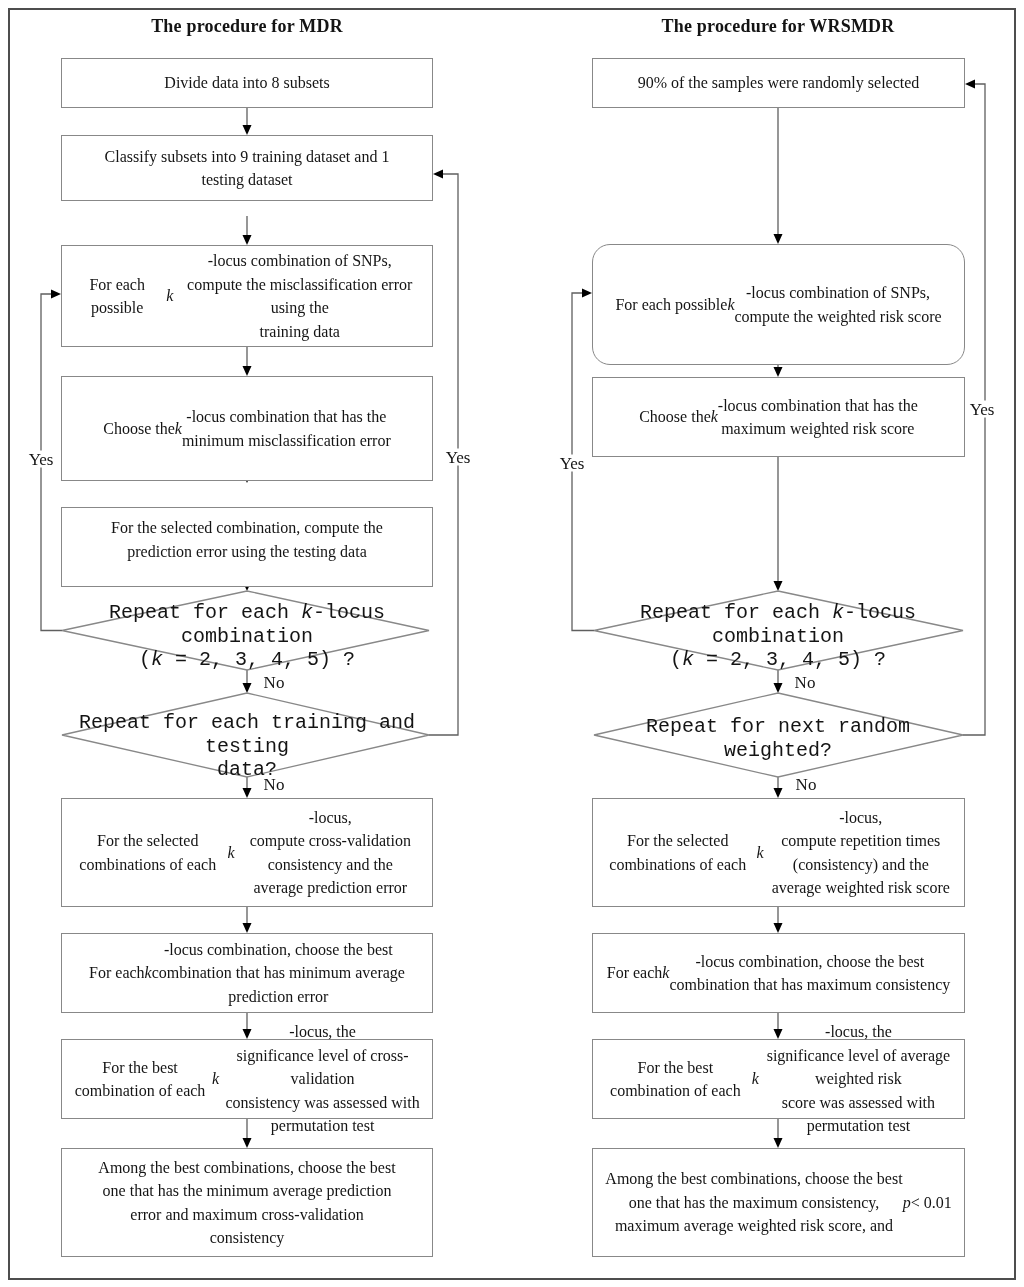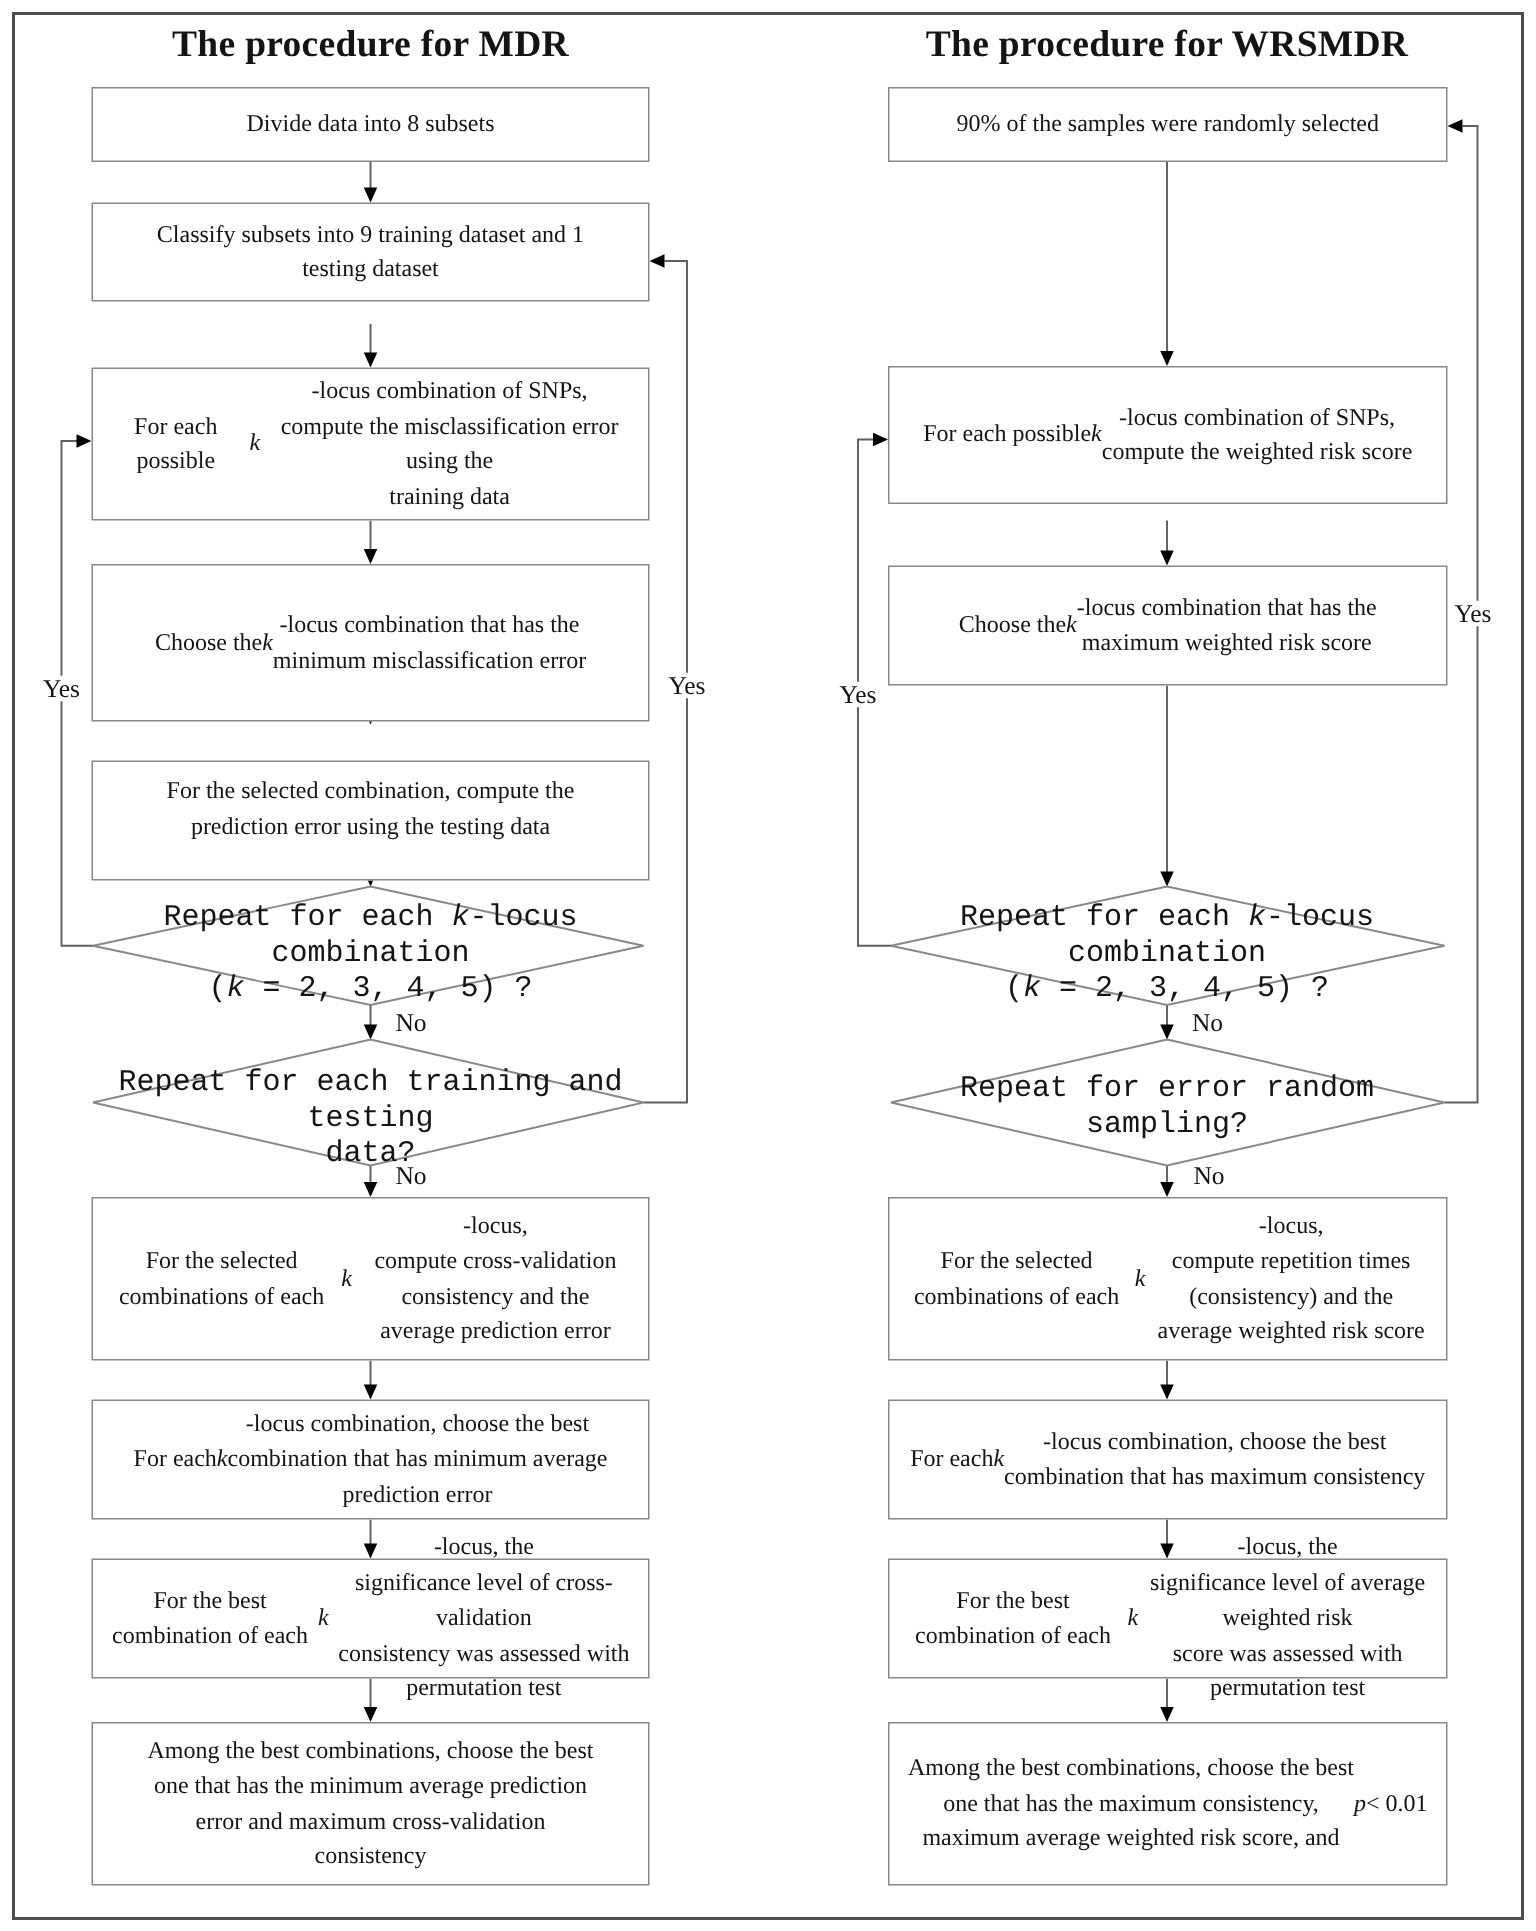--- a/index.html
+++ b/index.html
@@ -15,7 +15,7 @@
   .wires{position:absolute;left:0;top:0;width:1024px;height:1287px;}
   .col-title{
     position:absolute;top:16px;width:372px;text-align:center;
-    font-weight:bold;font-size:25px;letter-spacing:.2px;
+    font-weight:bold;font-size:18px;letter-spacing:.2px;
   }
   .node{
     position:absolute;border:1.5px solid #888888;background:#fff;

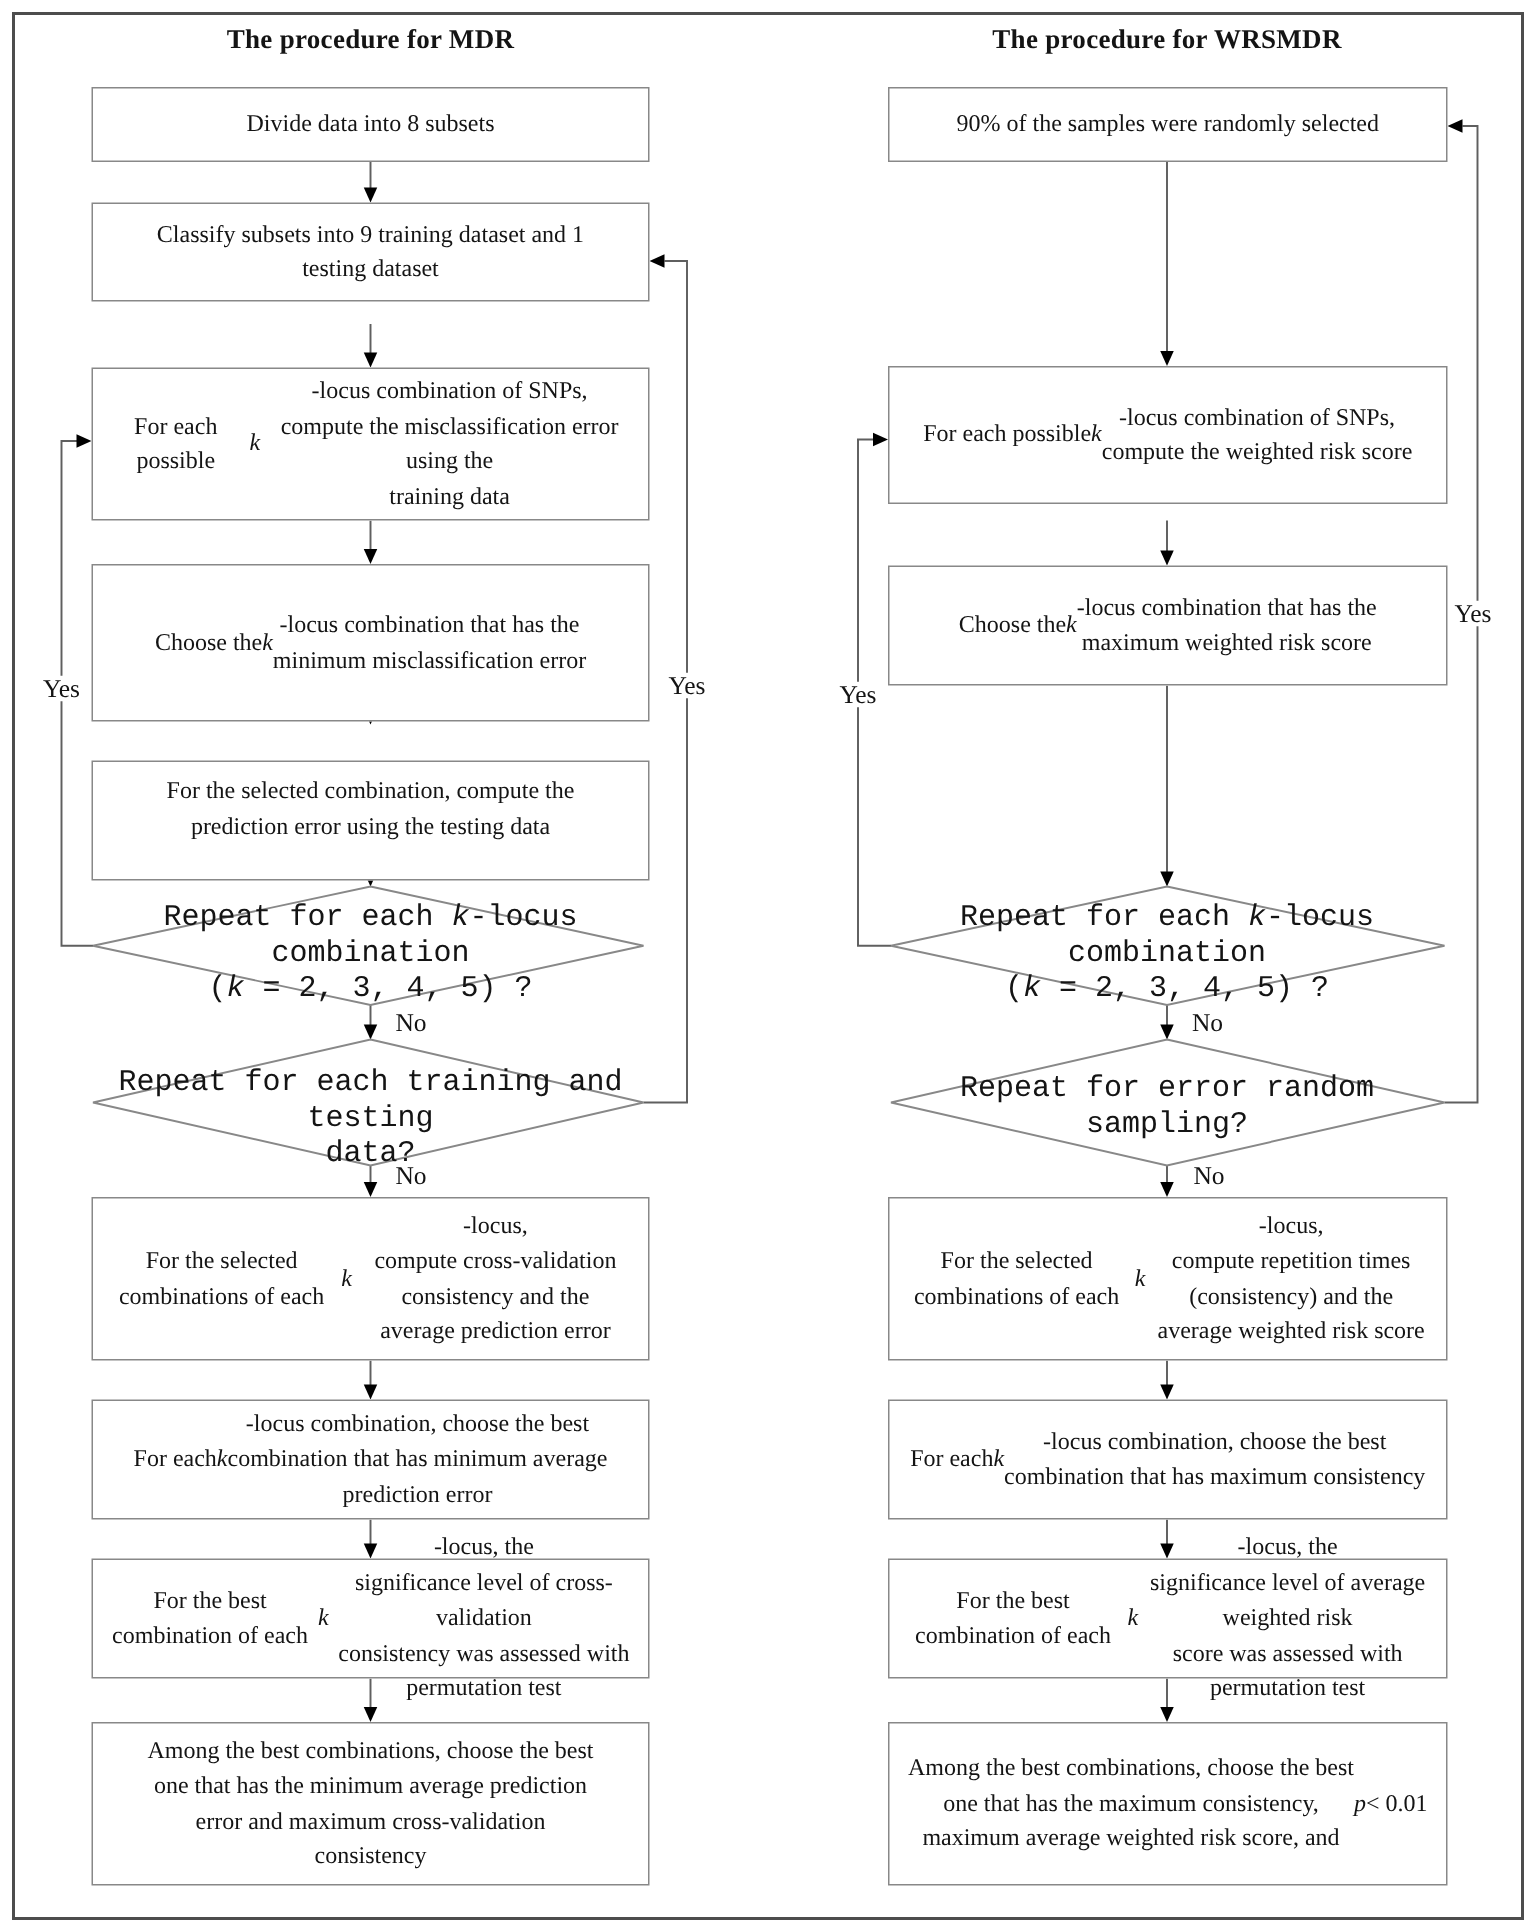--- a/index.html
+++ b/index.html
@@ -147,7 +147,7 @@
   <div class="lbl" style="left:274px;top:784px;">No</div>
 
   <div class="node" style="left:592px;top:58px;width:373px;height:50px;">90% of the samples were randomly selected</div>
-  <div class="node" style="left:592px;top:244px;width:373px;height:92px;">For each possible <i>k</i>-locus combination of SNPs,
+  <div class="node" style="left:592px;top:244px;width:373px;height:121px;border-radius:18px;">For each possible <i>k</i>-locus combination of SNPs,
 compute the weighted risk score</div>
   <div class="node" style="left:592px;top:377px;width:373px;height:80px;">Choose the <i>k</i>-locus combination that has the
 maximum weighted risk score</div>

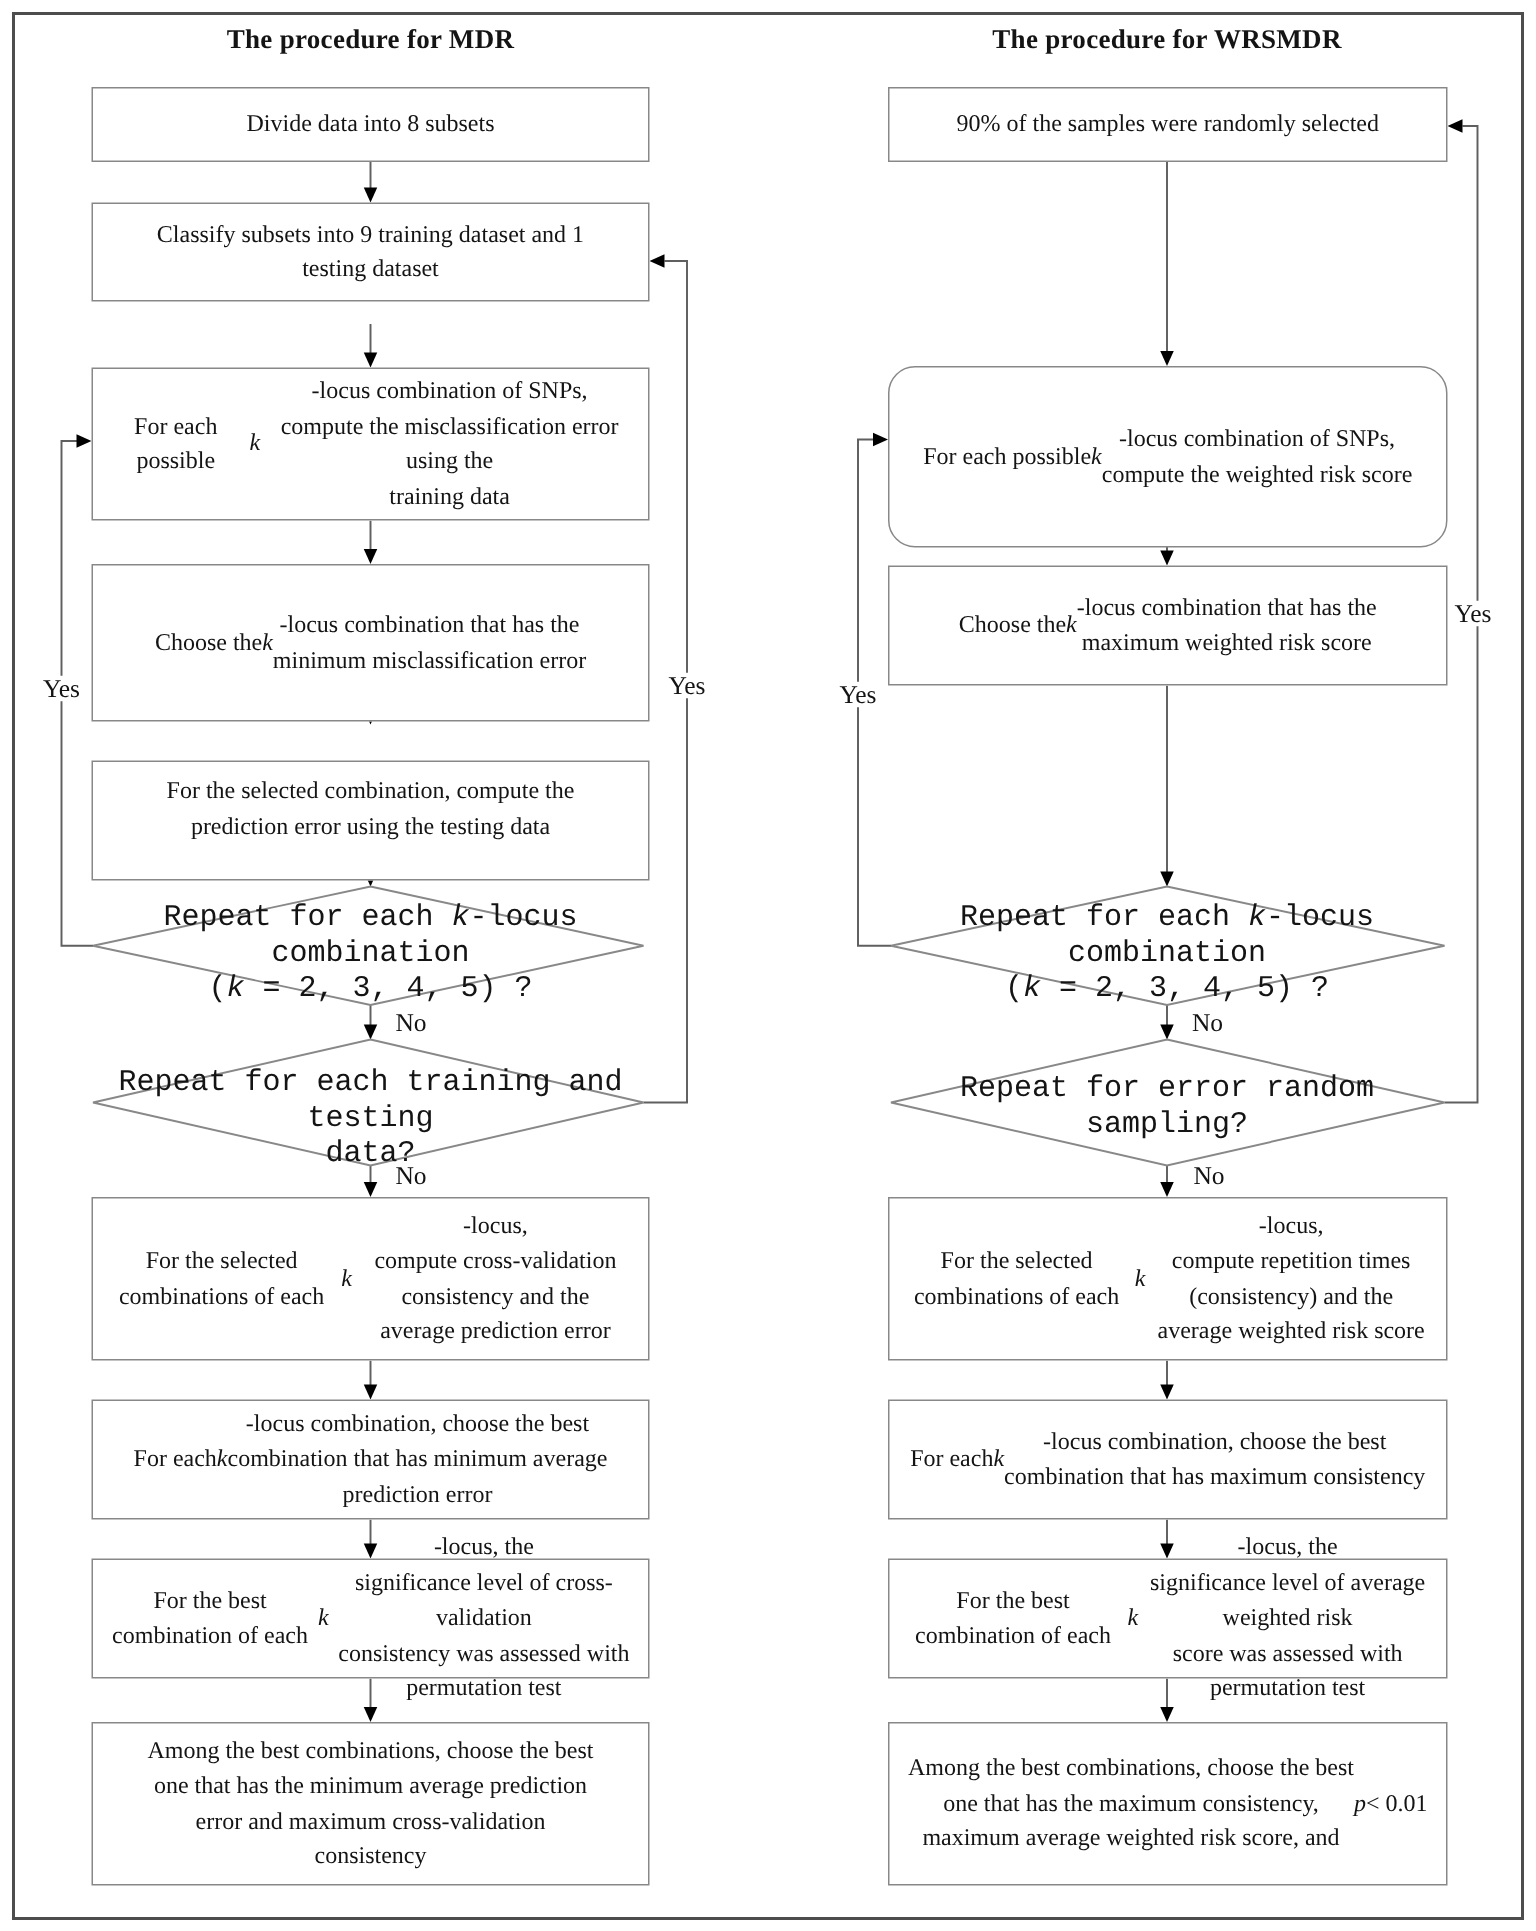--- a/index.html
+++ b/index.html
@@ -166,7 +166,7 @@
 
   <div class="dtext" style="left:778px;top:636px;">Repeat for each <i>k</i>-locus combination
 (<i>k</i> = 2, 3, 4, 5) ?</div>
-  <div class="dtext" style="left:778px;top:738px;">Repeat for error random sampling?</div>
+  <div class="dtext" style="left:778px;top:738px;">Repeat for next random weighted?</div>
 
   <div class="lbl" style="left:572px;top:463px;">Yes</div>
   <div class="lbl" style="left:982px;top:409px;">Yes</div>

